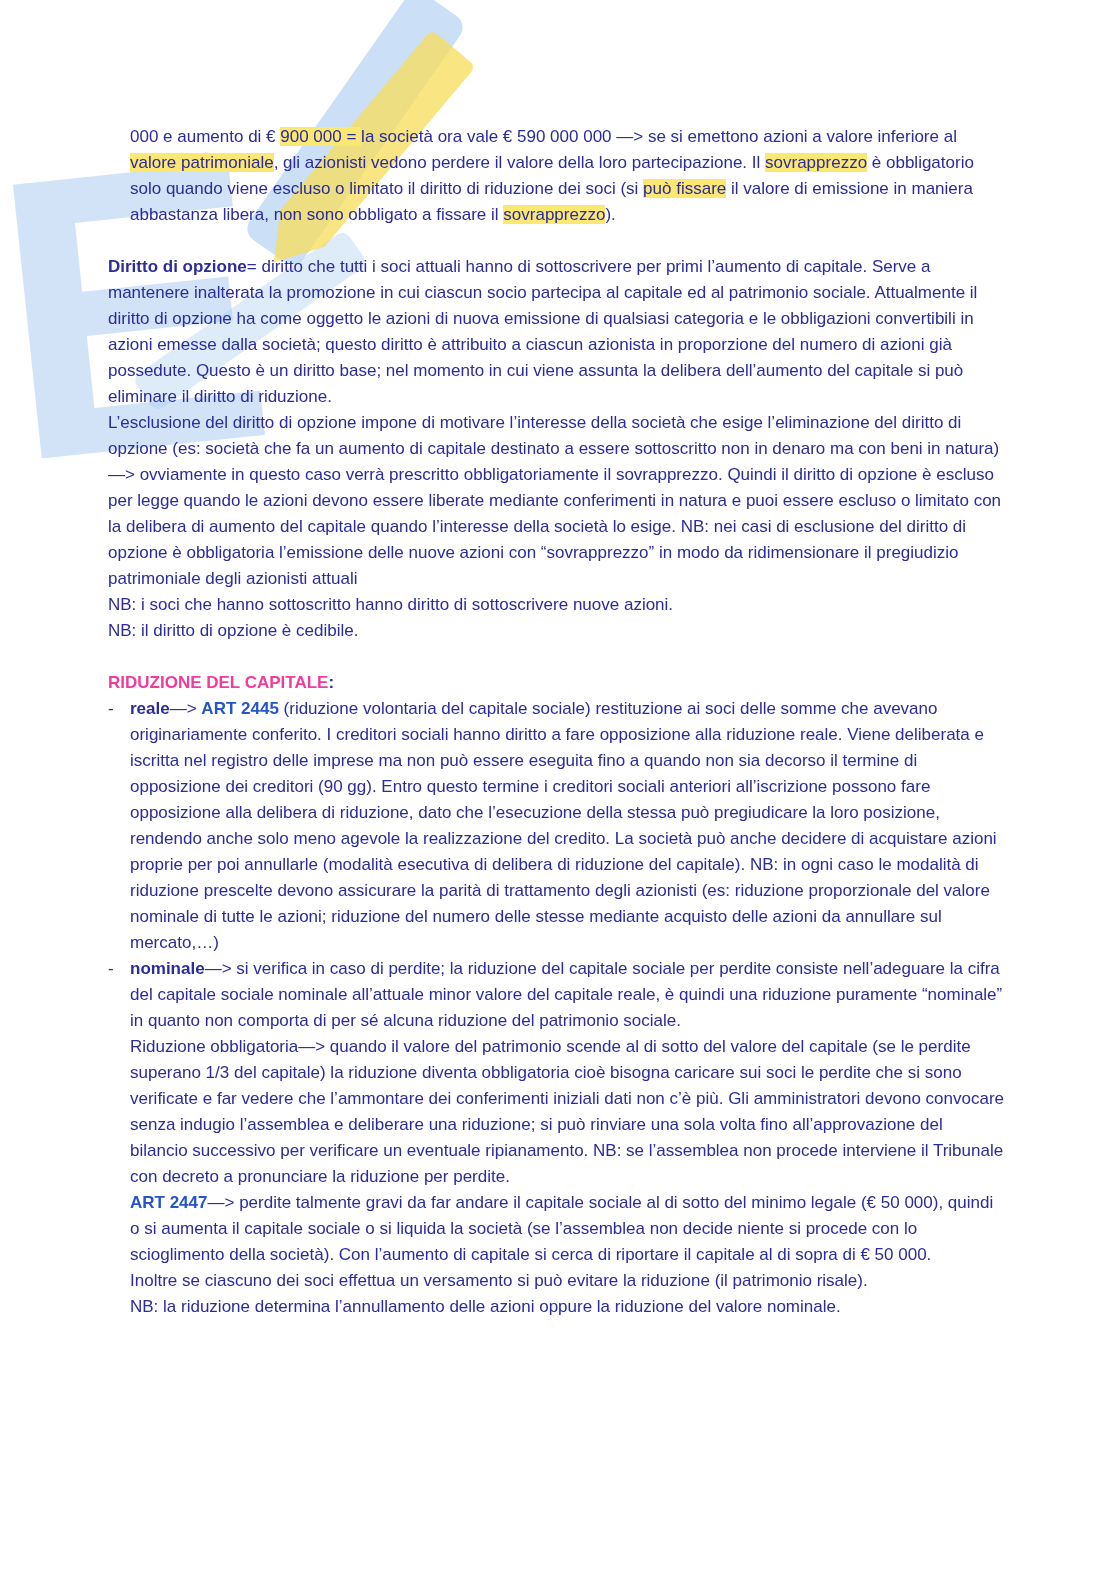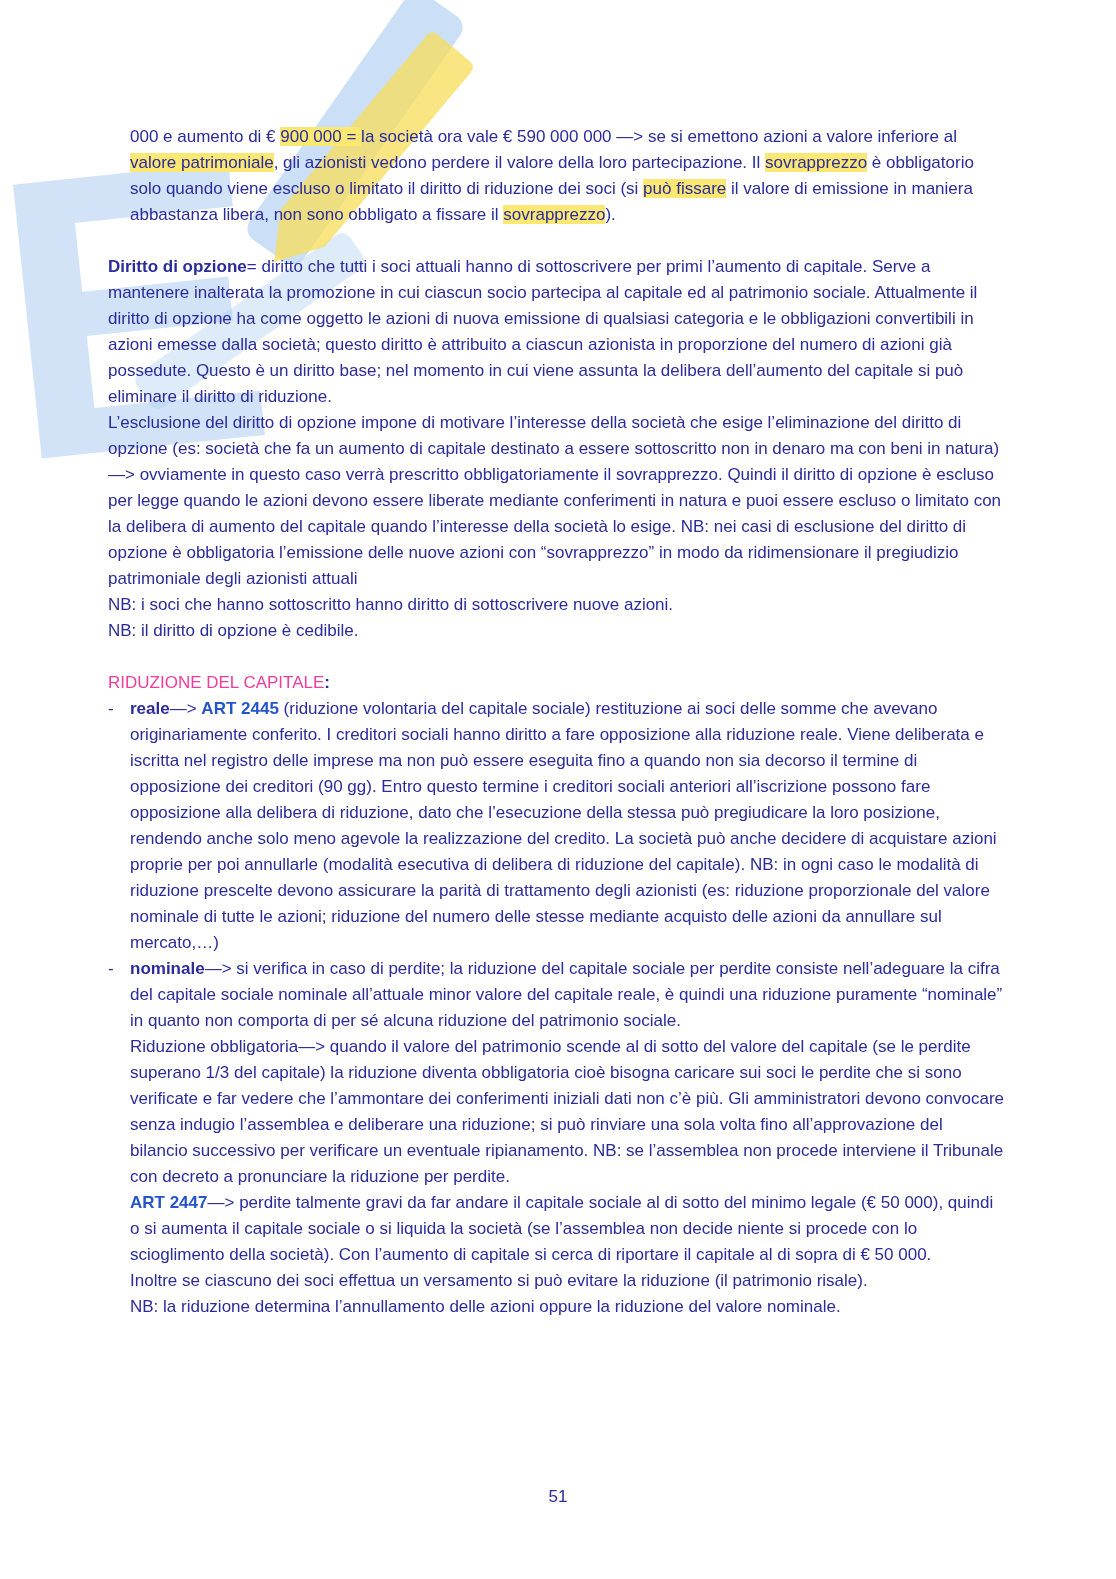--- a/index.html
+++ b/index.html
@@ -53,7 +53,7 @@
   .bold { font-weight:bold; }
   .hl { background:var(--hl,#fbe873); }
   .link { color:var(--link,#2456c9);font-weight:bold; }
-  .pink { color:var(--heading,#f03c9c); font-weight:normal; }
+  .pink { color:var(--heading,#f03c9c); font-weight:bold; }
   .heading { font-weight:bold; }
   .page-number {
     position:absolute; z-index:1;

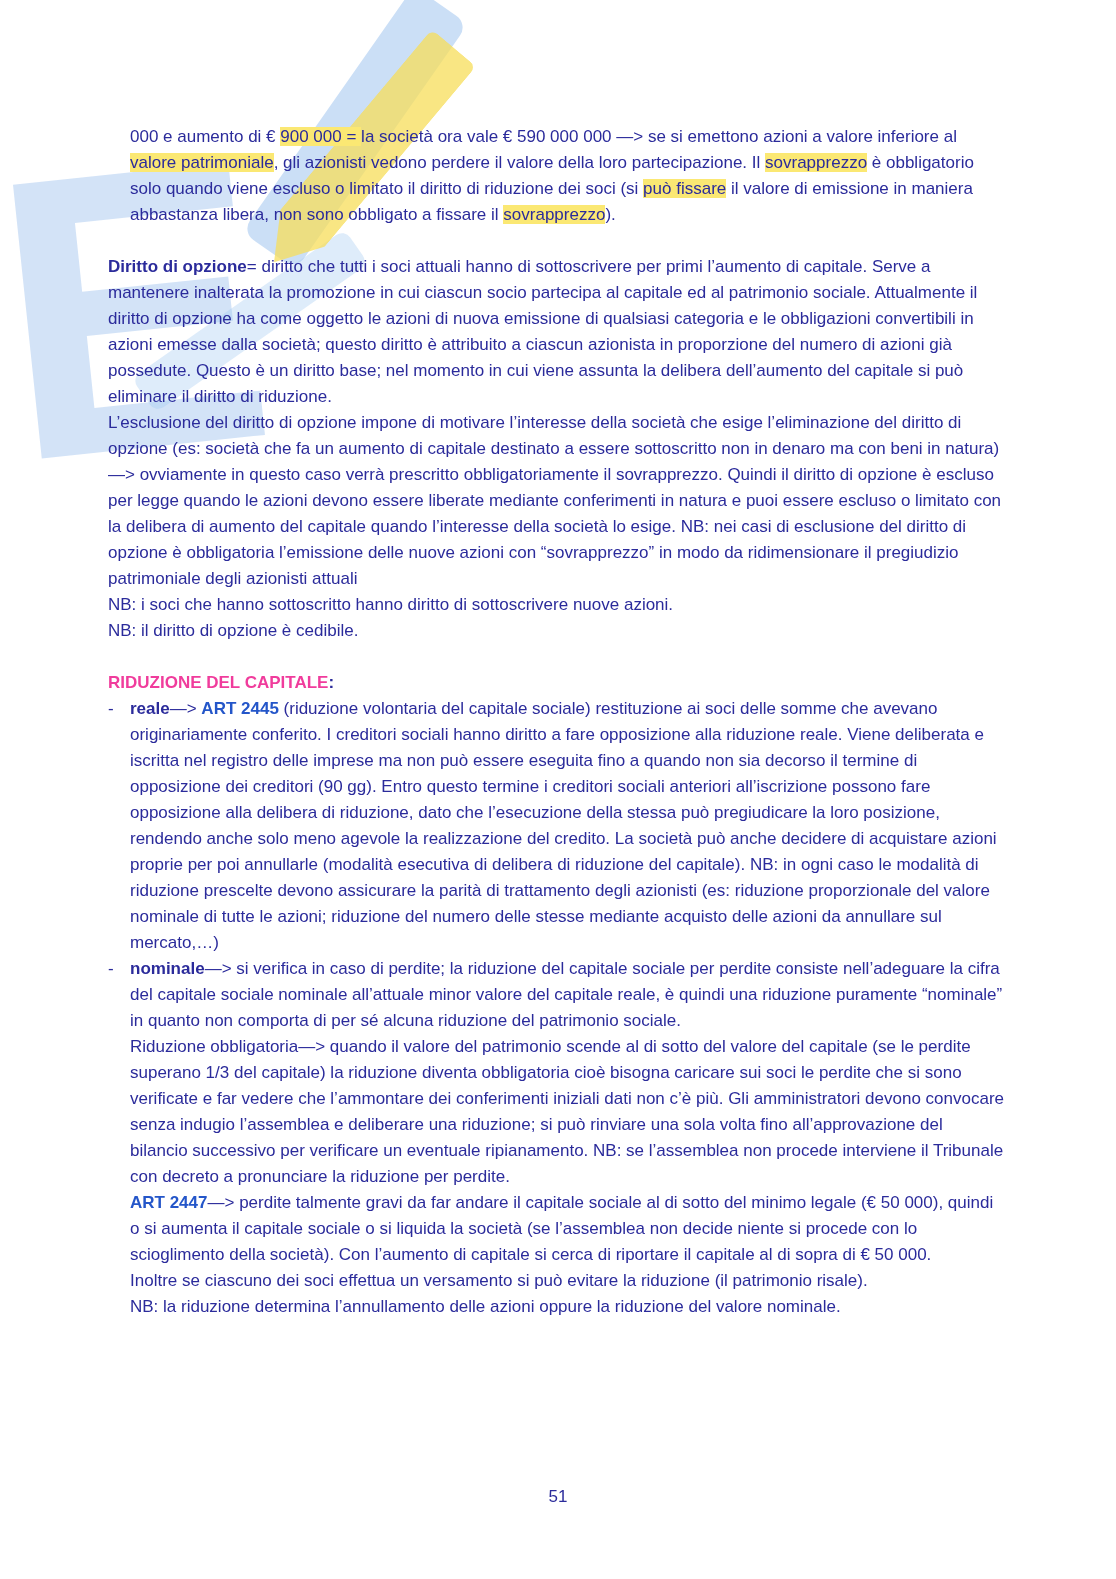--- a/index.html
+++ b/index.html
@@ -88,7 +88,6 @@
 NB: la riduzione determina l’annullamento delle azioni oppure la riduzione del valore nominale.</span></span></div>
     </main>
 
-  <div class="page-number">51</div>
 
 </div>
 

